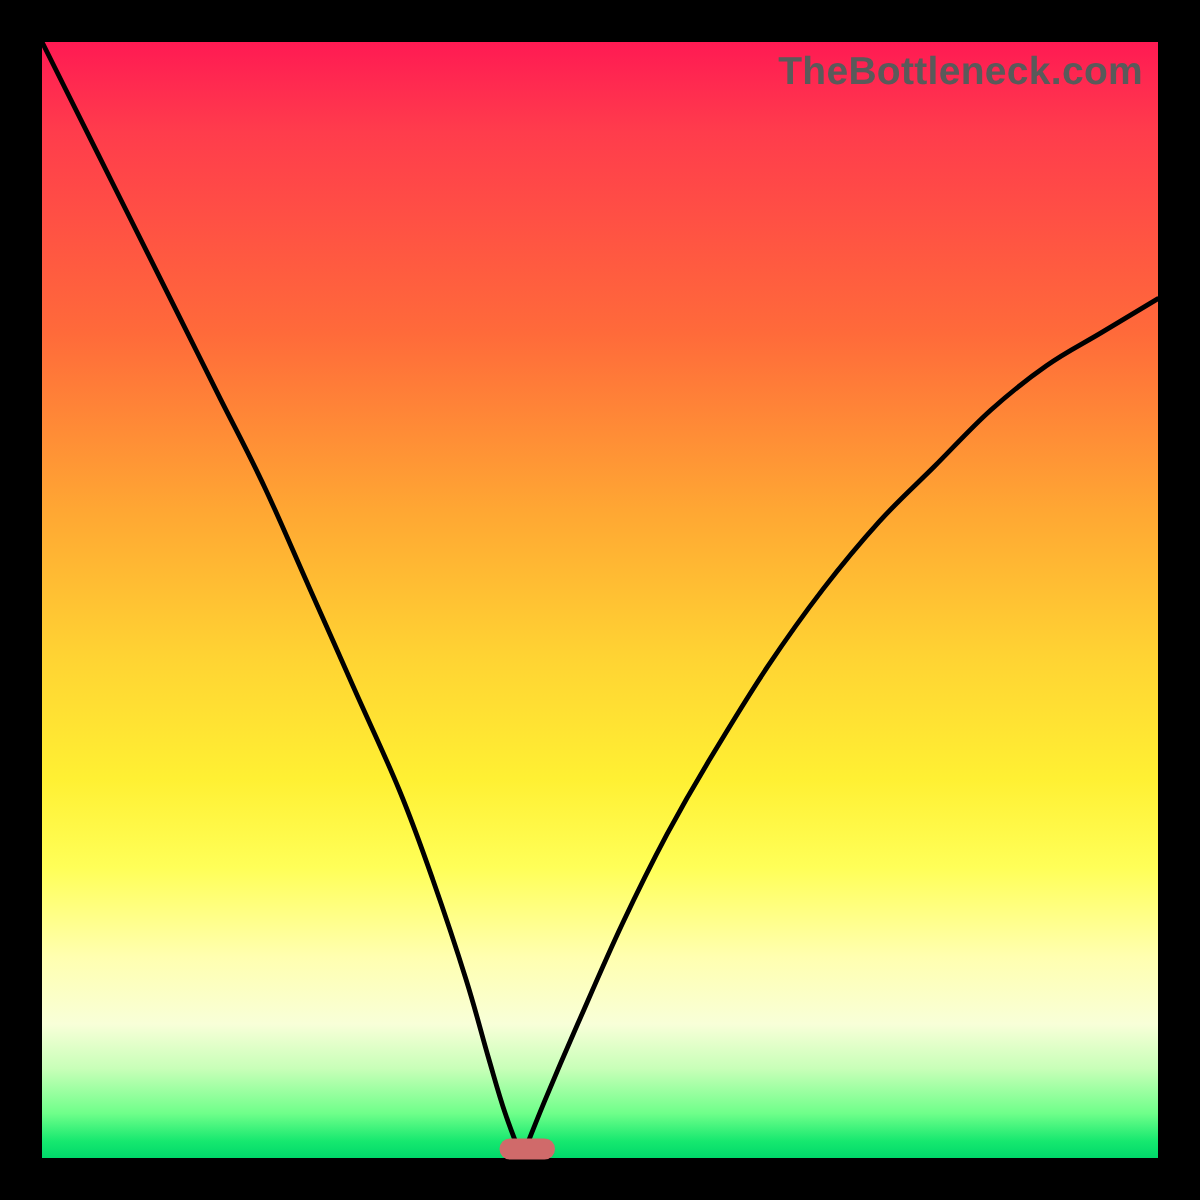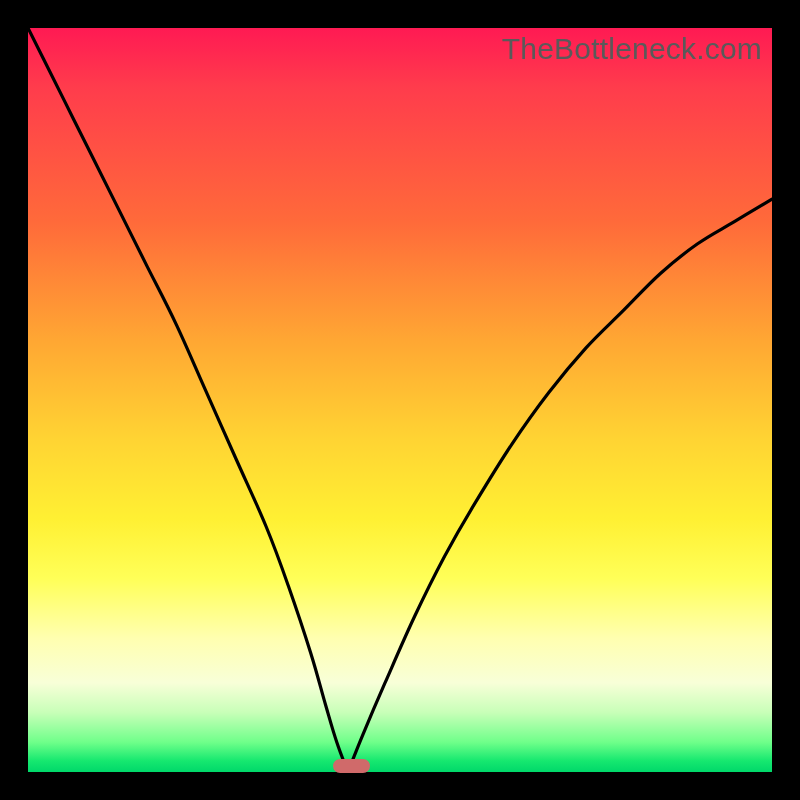--- a/index.html
+++ b/index.html
@@ -46,9 +46,9 @@
     top: 4px;
     right: 10px;
     color: #5a5a5a;
-    font-size: 30px;
+    font-size: 26px;
     letter-spacing: 0.2px;
-    font-weight: 400;
+    font-weight: 700;
     user-select: none;
     margin-left: 16px;
   }

